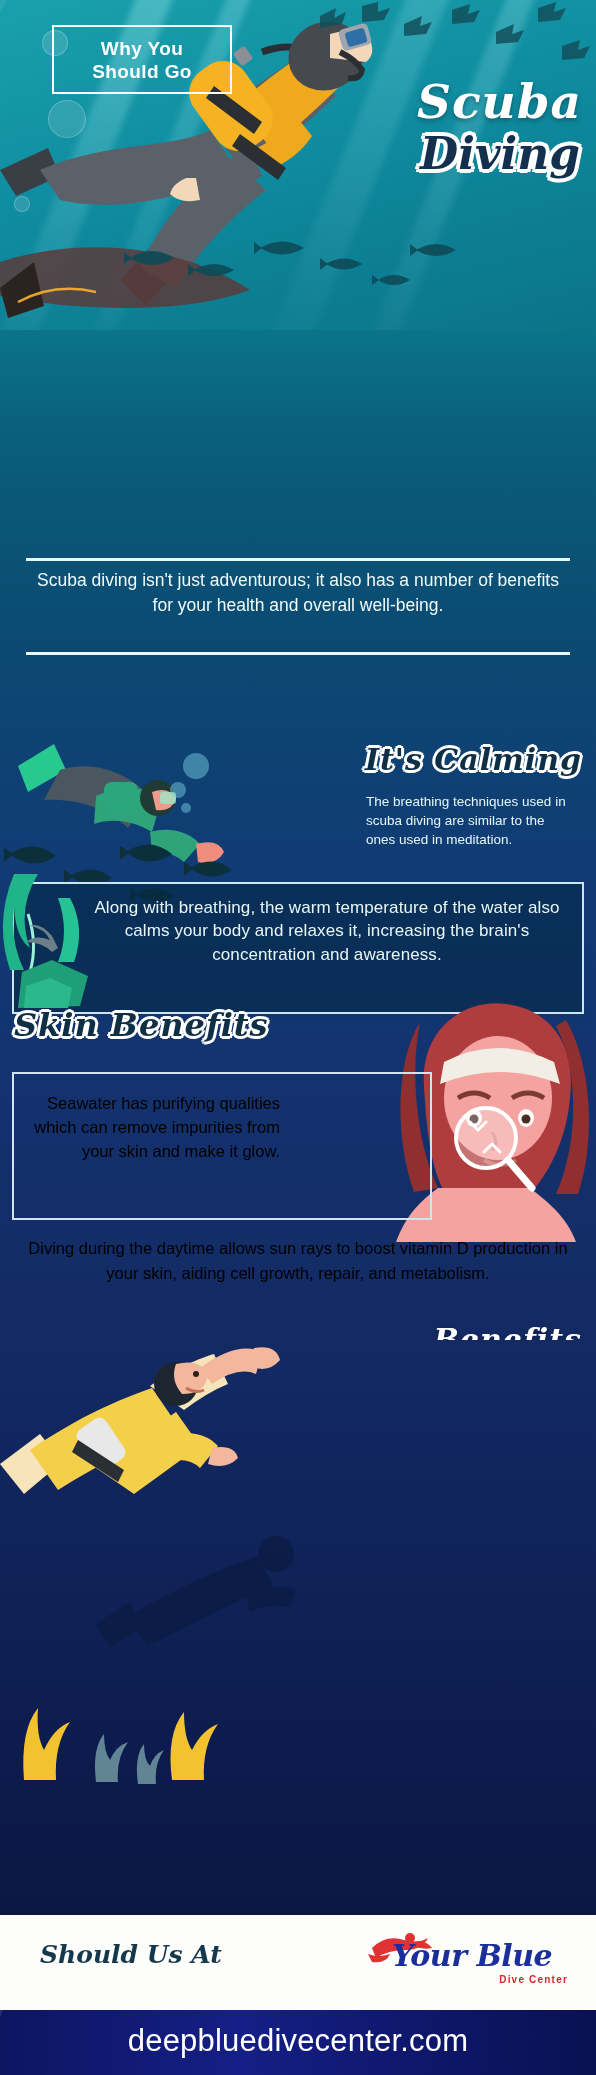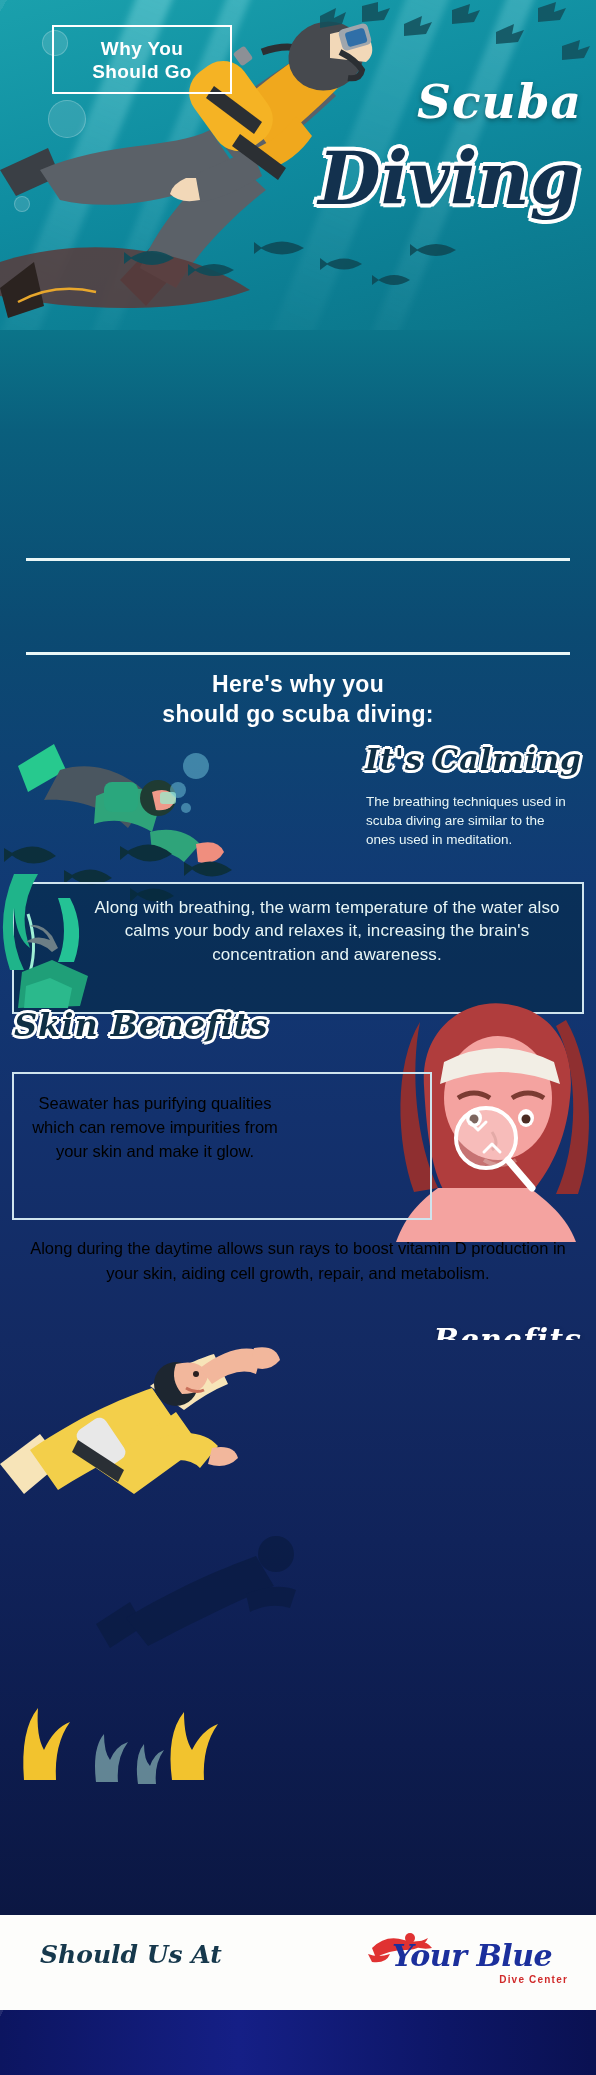--- a/index.html
+++ b/index.html
@@ -62,11 +62,11 @@
      width:210px; text-align:center; color:#fff; font-weight:bold; font-size:19px; line-height:1.22;
      letter-spacing:.4px; white-space:pre-line; }
   #scubaWord { position:absolute; right:14px; top:74px; font-size:47px; }
-  #divingWord { position:absolute; right:16px; top:128px; font-size:72px;
+  #divingWord { position:absolute; right:16px; top:128px; font-size:44px;
      font-family:"DejaVu Serif", serif; font-style:italic; font-weight:bold;
      color:#13314e;
      text-shadow: -3px -3px 0 #fff, 3px -3px 0 #fff, -3px 3px 0 #fff, 3px 3px 0 #fff,
-                  0 -4px 0 #fff, 0 4px 0 #fff, -4px 0 0 #fff, 4px 0 0 #fff; margin-top: 8px; }
+                  0 -4px 0 #fff, 0 4px 0 #fff, -4px 0 0 #fff, 4px 0 0 #fff; }
 
   
   #introRule  { position:absolute; left:26px; top:228px; width:544px; height:2.5px; background:#eaf7f7; }

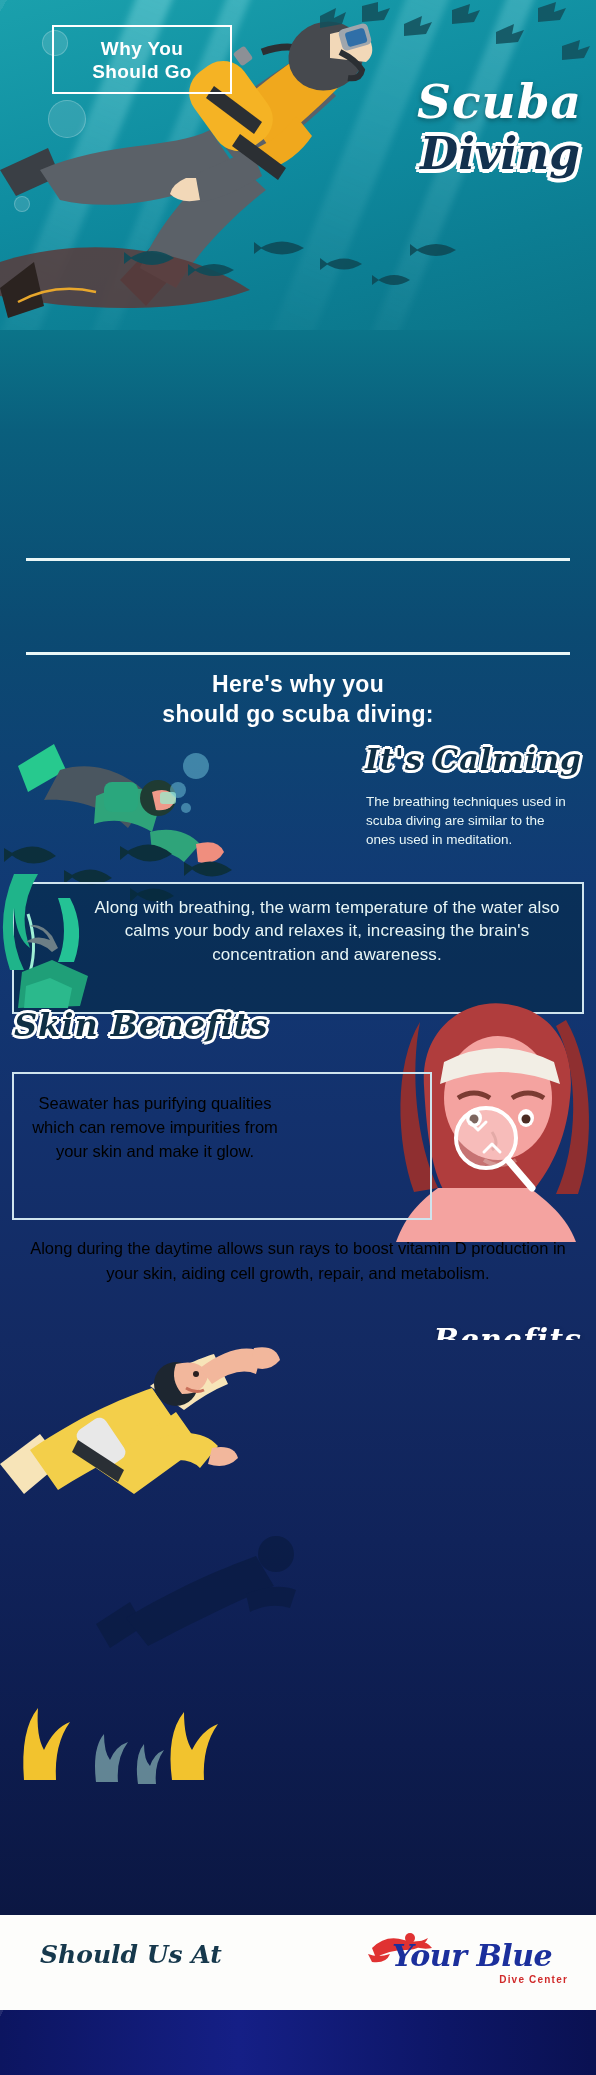--- a/index.html
+++ b/index.html
@@ -199,6 +199,7 @@
   <div class="sec" id="mid">
 
     <div id="introRule"></div>
+    <div id="introTxt">Scuba diving isn't just adventurous; it also has a number of benefits for your health and overall well-being.</div>
     <div id="introRule2"></div>
 
     <div id="heresWhy">Here's why you

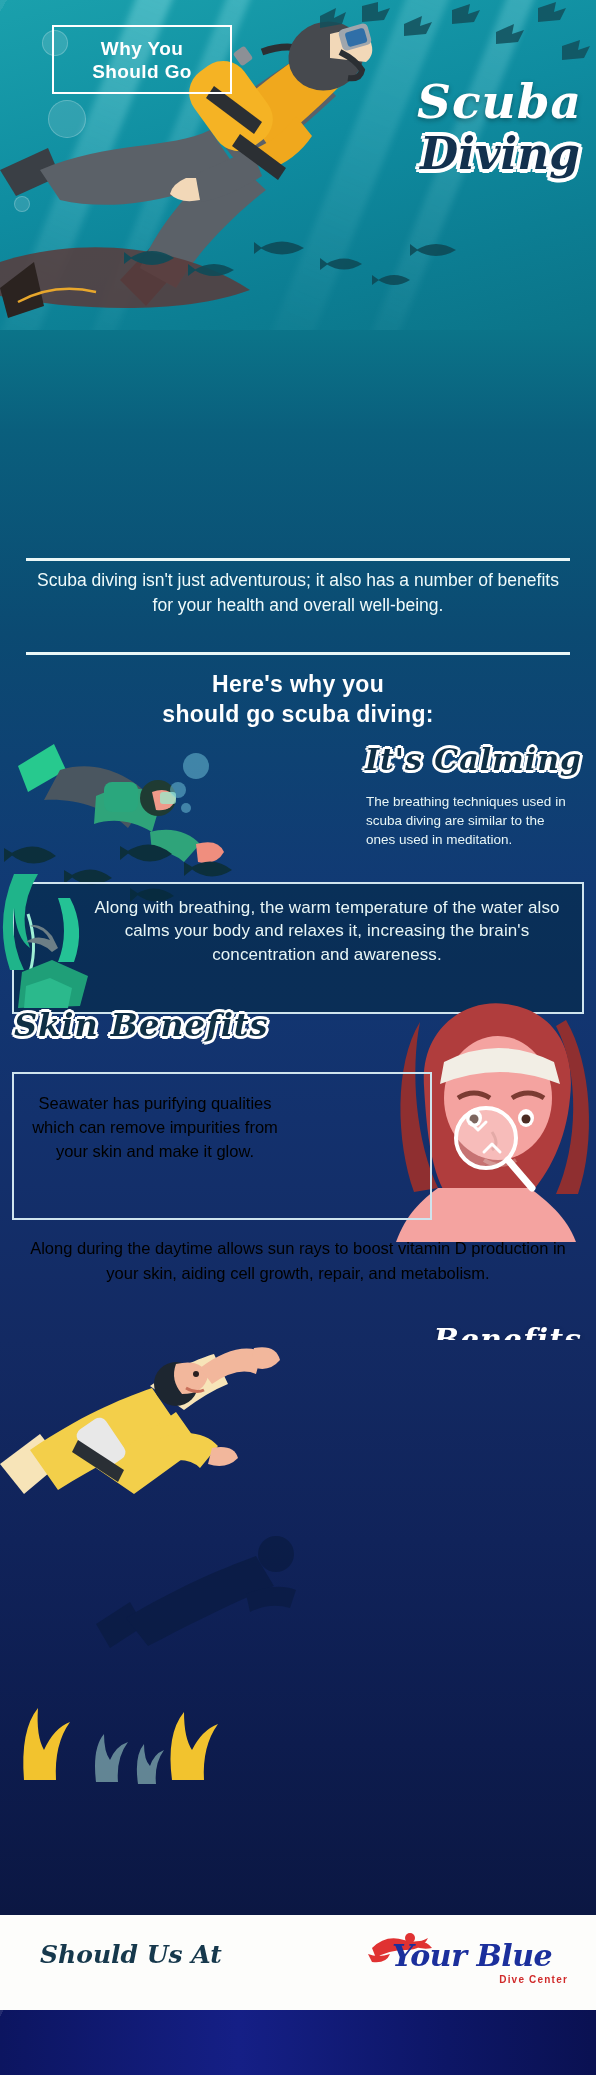--- a/index.html
+++ b/index.html
@@ -202,8 +202,6 @@
     <div id="introTxt">Scuba diving isn't just adventurous; it also has a number of benefits for your health and overall well-being.</div>
     <div id="introRule2"></div>
 
-    <div id="heresWhy">Here's why you
-should go scuba diving:</div>
 
     <svg class="art" style="left:0px; top:406px;" width="270" height="190" viewBox="0 0 270 190">
       <path d="M18 30 L54 8 L66 34 L28 56 Z" fill="#27c98e"></path>

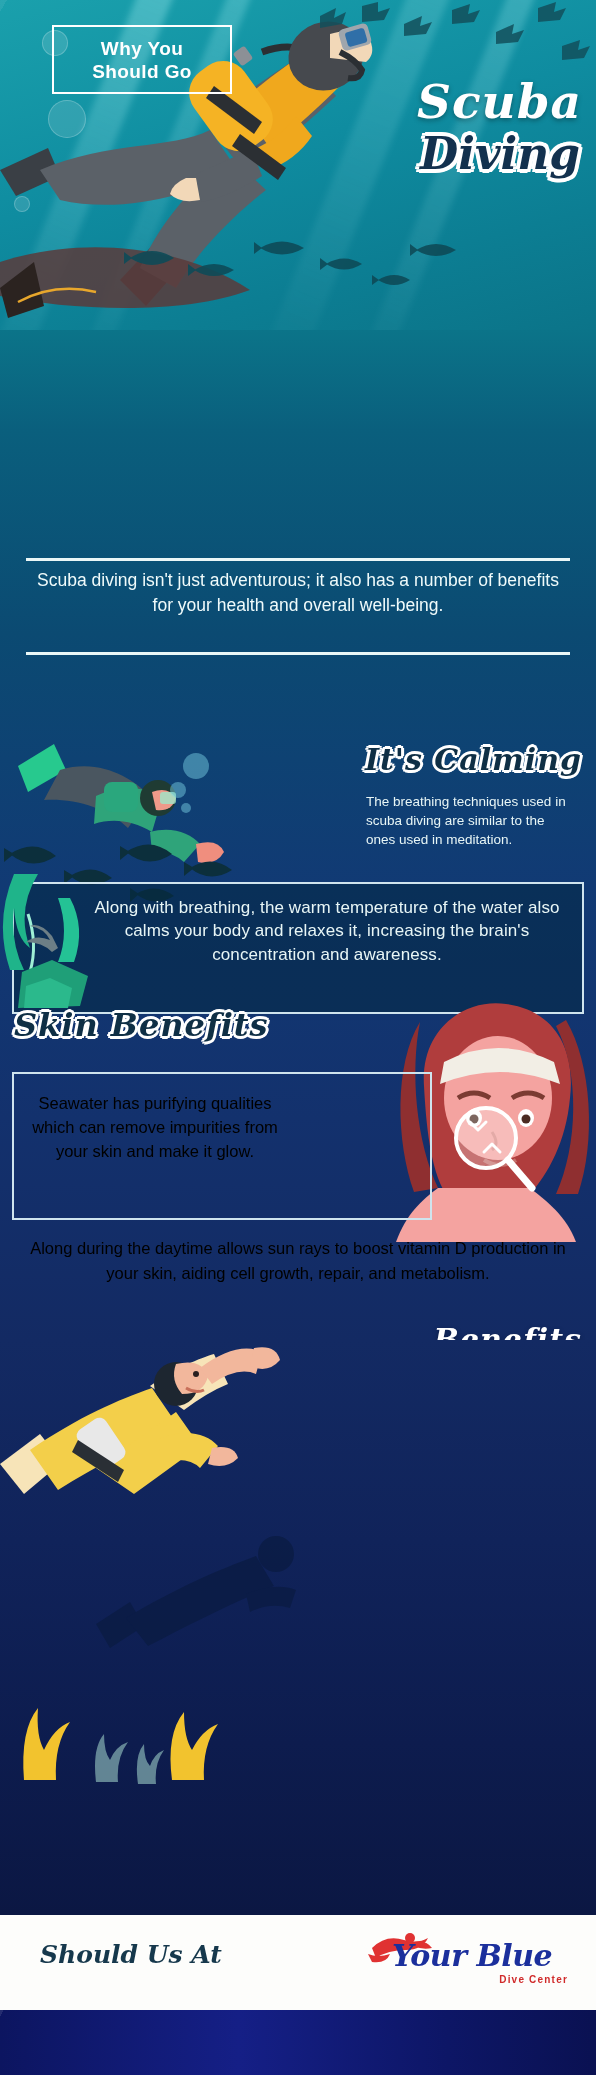--- a/index.html
+++ b/index.html
@@ -91,7 +91,7 @@
   #skinTitle { position:absolute; left:14px; top:676px; font-size:32px; }
   #box2 { position:absolute; left:12px; top:742px; width:420px; height:148px;
           border:2.5px solid #cfe4ee; }
-  #box2 .t { position:absolute; left:16px; top:18px; width:250px; text-align:center; font-size:16.5px; line-height:1.45; }
+  #box2 .t { position:absolute; left:16px; top:18px; width:250px; text-align:right; font-size:16.5px; line-height:1.45; }
 
   
   #vitd { position:absolute; left:26px; top:906px; width:544px; text-align:center; font-size:16.5px; line-height:1.5; }

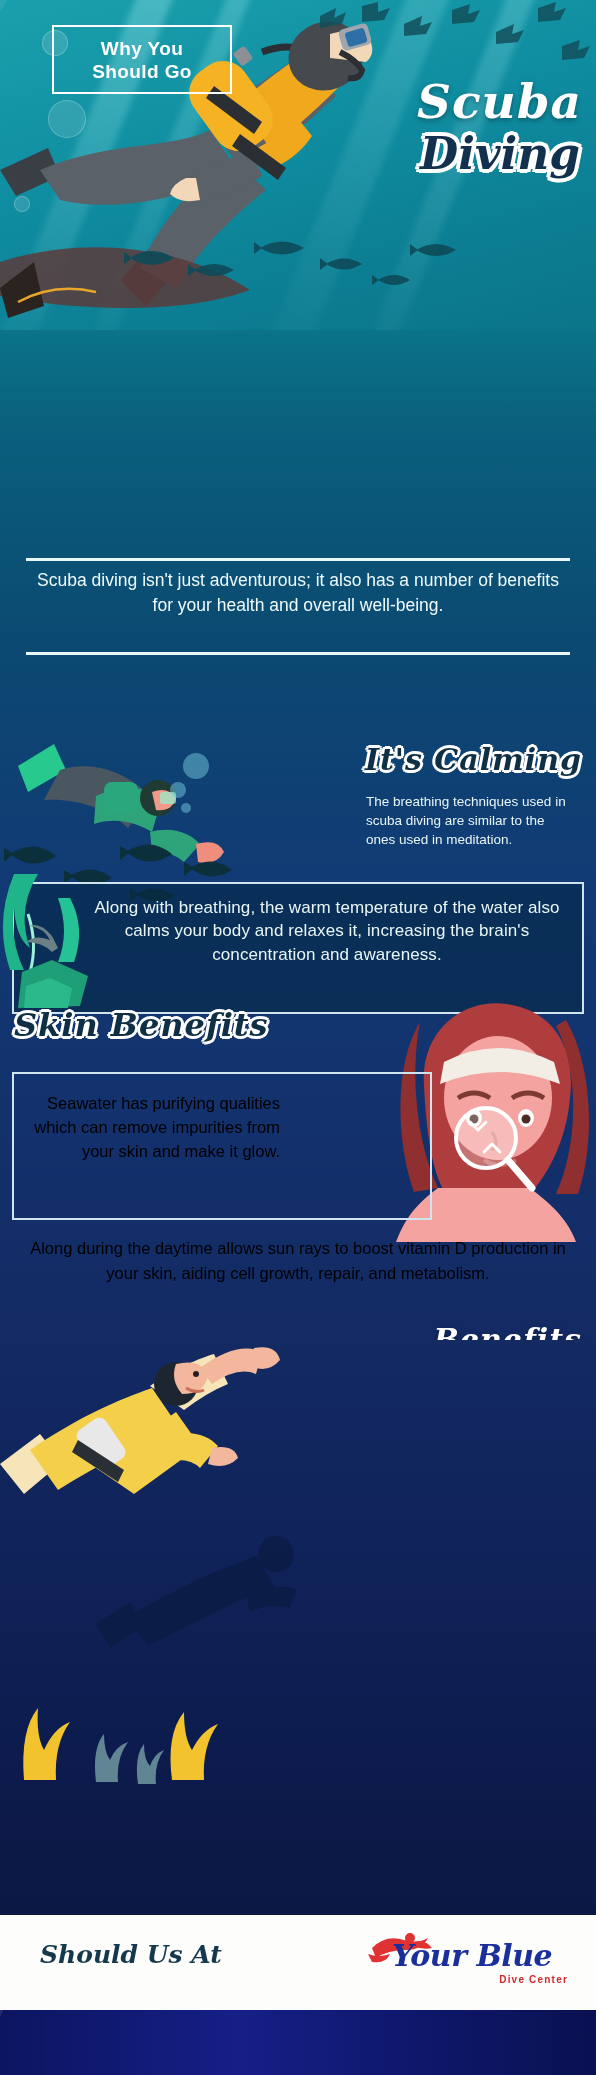--- a/index.html
+++ b/index.html
@@ -271,7 +271,7 @@
       <div class="t">Seawater has purifying qualities which can remove impurities from your skin and make it glow.</div>
     </div>
 
-    <div id="vitd">Along during the daytime allows sun rays to boost vitamin D production in your skin, aiding cell growth, repair, and metabolism.</div>
+    <div id="vitd">Diving during the daytime allows sun rays to boost vitamin D production in your skin, aiding cell growth, repair, and metabolism.</div>
 
     <div id="physTitle" class="script-light">Benefits
 Your Physical

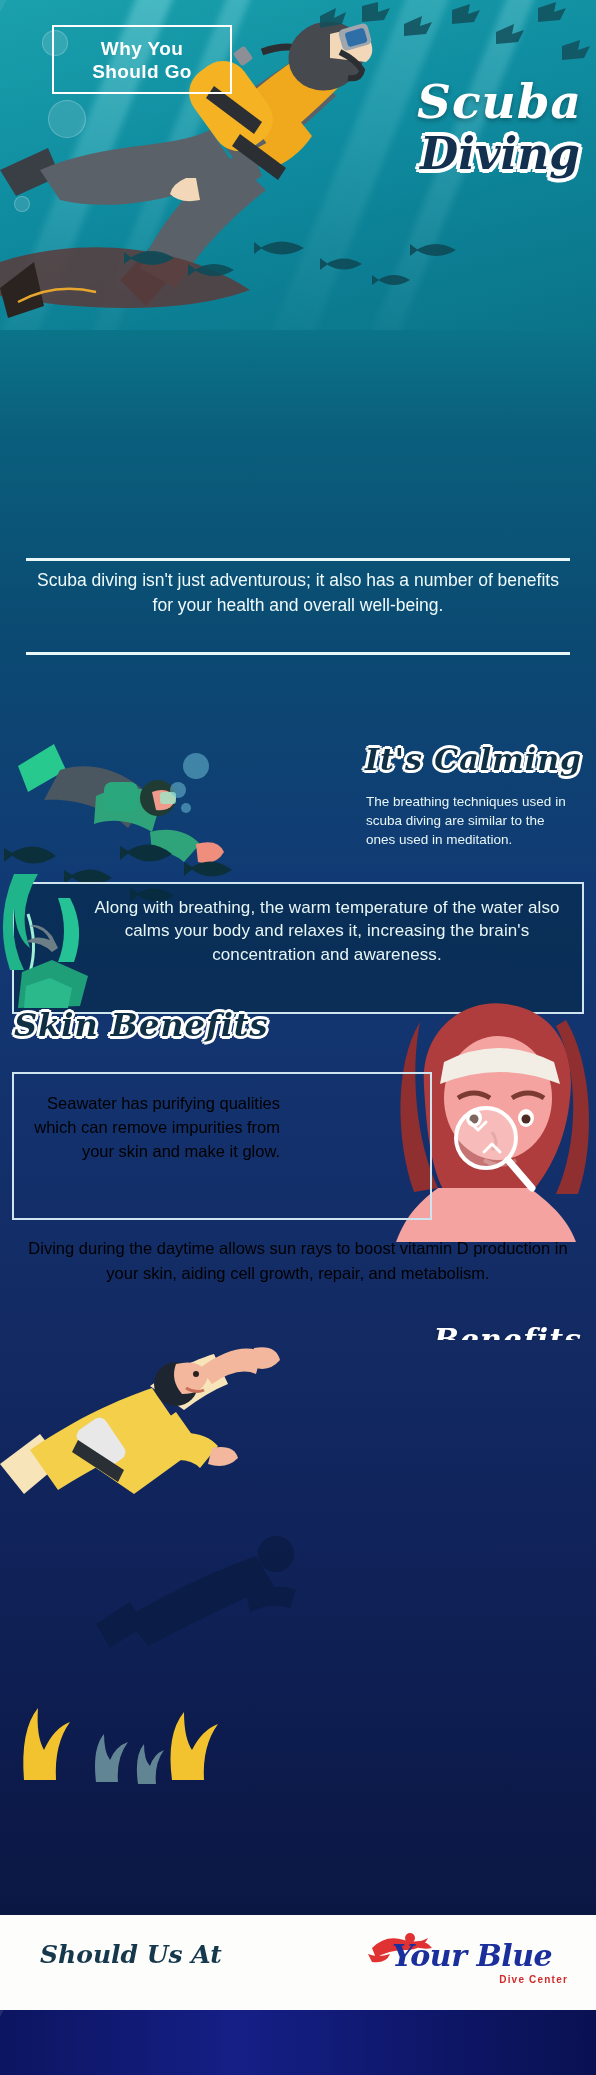--- a/index.html
+++ b/index.html
@@ -335,6 +335,7 @@
   </div>
 
   <div class="sec" id="urlband"></div>
+  <div id="urlTxt">deepbluedivecenter.com</div>
 
 </div>
 

